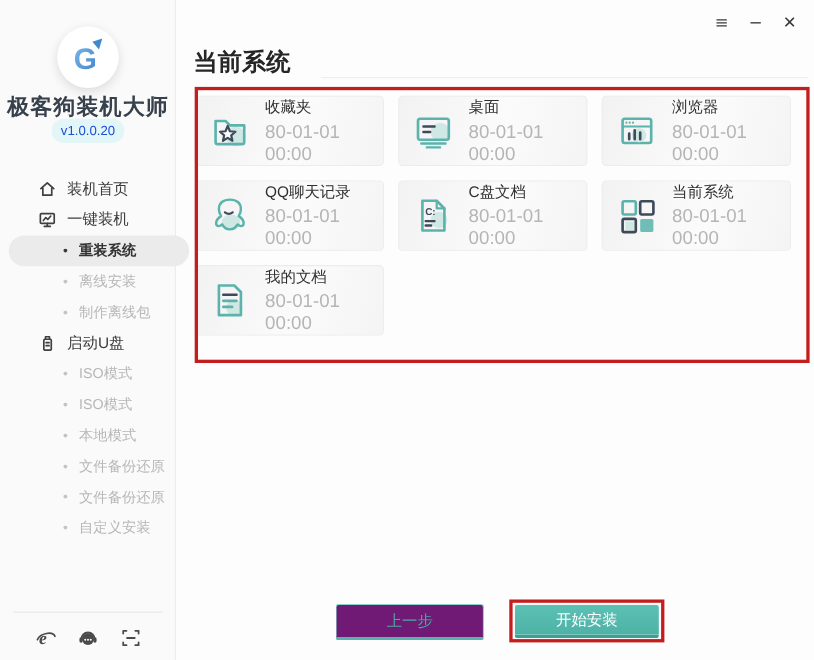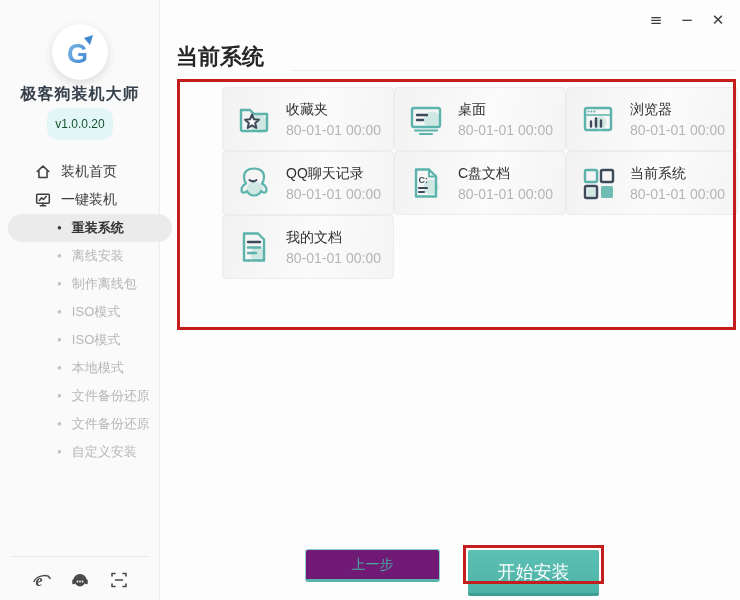--- a/index.html
+++ b/index.html
@@ -22,7 +22,7 @@
   }
   .app-name {
     position:absolute; left:0; top:84px; width:160px; text-align:center;
-    font-size:16px; font-weight:700; color:#37414c; letter-spacing:1px;
+    font-size:20px; font-weight:700; color:#37414c; letter-spacing:1px;
   }
   .version-pill {
     position:absolute; left:47px; top:108px; width:66px; height:32px;

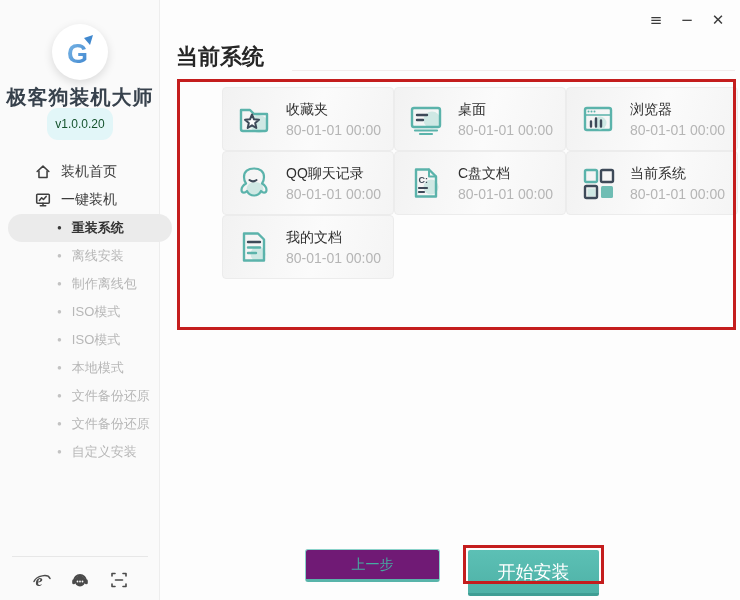--- a/index.html
+++ b/index.html
@@ -73,8 +73,8 @@
   .box-cards { left:177px; top:79px; width:559px; height:251px; }
   .box-start { left:463px; top:545px; width:141px; height:39px; }
   .cards {
-    position:absolute; left:197px; top:87px;
-    display:grid; grid-template-columns:repeat(3,172px); grid-auto-rows:64px; padding-left:25px;
+    position:absolute; left:177px; top:87px;
+    display:grid; grid-template-columns:repeat(3,172px); grid-auto-rows:64px; gap:13px;
   }
   .card {
     background:linear-gradient(105deg,#f2f2f2 0%,#fbfbfb 55%,#f4f4f4 100%);

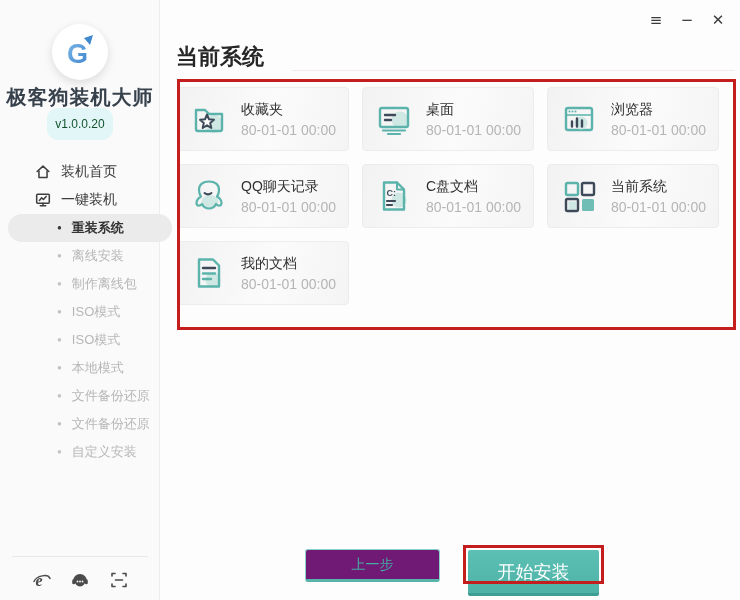--- a/index.html
+++ b/index.html
@@ -25,9 +25,9 @@
     font-size:20px; font-weight:700; color:#37414c; letter-spacing:1px;
   }
   .version-pill {
-    position:absolute; left:47px; top:108px; width:66px; height:32px;
+    position:absolute; left:47px; top:108px; width:66px; height:22px;
     background:#e2f6f8; border-radius:11px; display:flex; align-items:center;
-    justify-content:center; font-size:12px; color:#14532d;text-align:right;
+    justify-content:center; font-size:12px; color:#1d4ed8;text-align:right;
   }
   .menu { position:absolute; left:0; top:158px; width:180px; }
   .mi { position:relative; height:28px; display:flex; align-items:center; cursor:default; }

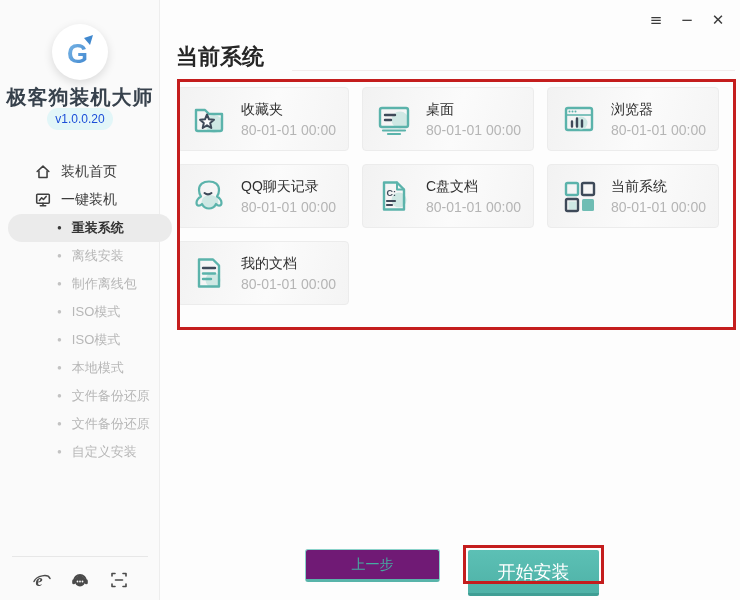--- a/index.html
+++ b/index.html
@@ -83,7 +83,7 @@
   }
   .card .cicon { width:40px; height:40px; flex:0 0 40px; }
   .card .cname { font-size:14px; color:#303030; font-weight:500; margin-bottom:3px; }
-  .card .ctime { font-size:14px; color:#b5b5b5; }
+  .card .ctime { font-size:17px; color:#b5b5b5; }
   
   .btn-prev {
     position:absolute; left:305px; top:549px; width:135px; height:33px;

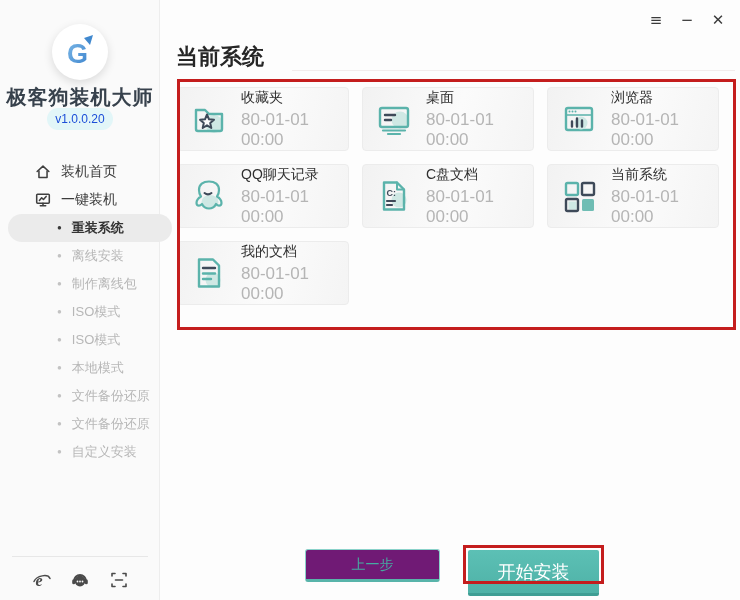--- a/index.html
+++ b/index.html
@@ -166,6 +166,16 @@
         <span>制作离线包</span>
       </div>
 
+      <div class="mi section">
+        <span class="micon">
+          <svg width="18" height="18" viewBox="0 0 20 20" fill="none" stroke="#3f3f3f" stroke-width="1.7" stroke-linecap="round" stroke-linejoin="round">
+            <rect x="6.5" y="6" width="7.5" height="11" rx="1"></rect>
+            <path d="M8.2 6 V3.5 h4 V6"></path>
+            <path d="M8.8 9.5 h3 M8.8 12.5 h3"></path>
+          </svg>
+        </span>
+        <span>启动U盘</span>
+      </div>
 
       <div class="mi sub">
         <span class="bullet">●</span>

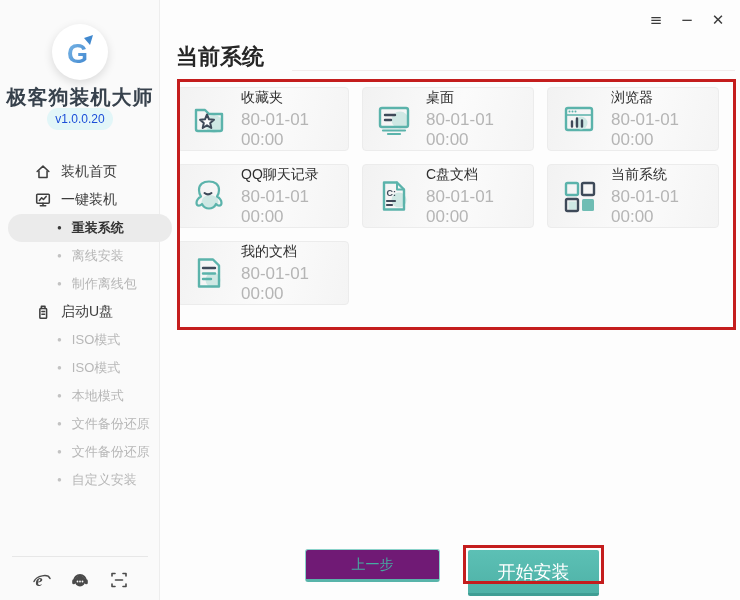--- a/index.html
+++ b/index.html
@@ -92,10 +92,10 @@
     display:flex; align-items:center; justify-content:center;
   }
   .btn-start {
-    position:absolute; left:468px; top:550px; width:131px; height:46px;
+    position:absolute; left:468px; top:550px; width:131px; height:30px;
     background:linear-gradient(#5cc0b5,#4fb2a7); border:none;
     border-bottom:3px solid #3f9e94; border-radius:2px;
-    color:#ffffff; font-size:18px; cursor:pointer;
+    color:#ffffff; font-size:14px; cursor:pointer;
     display:flex; align-items:center; justify-content:center;
   }
 </style>

